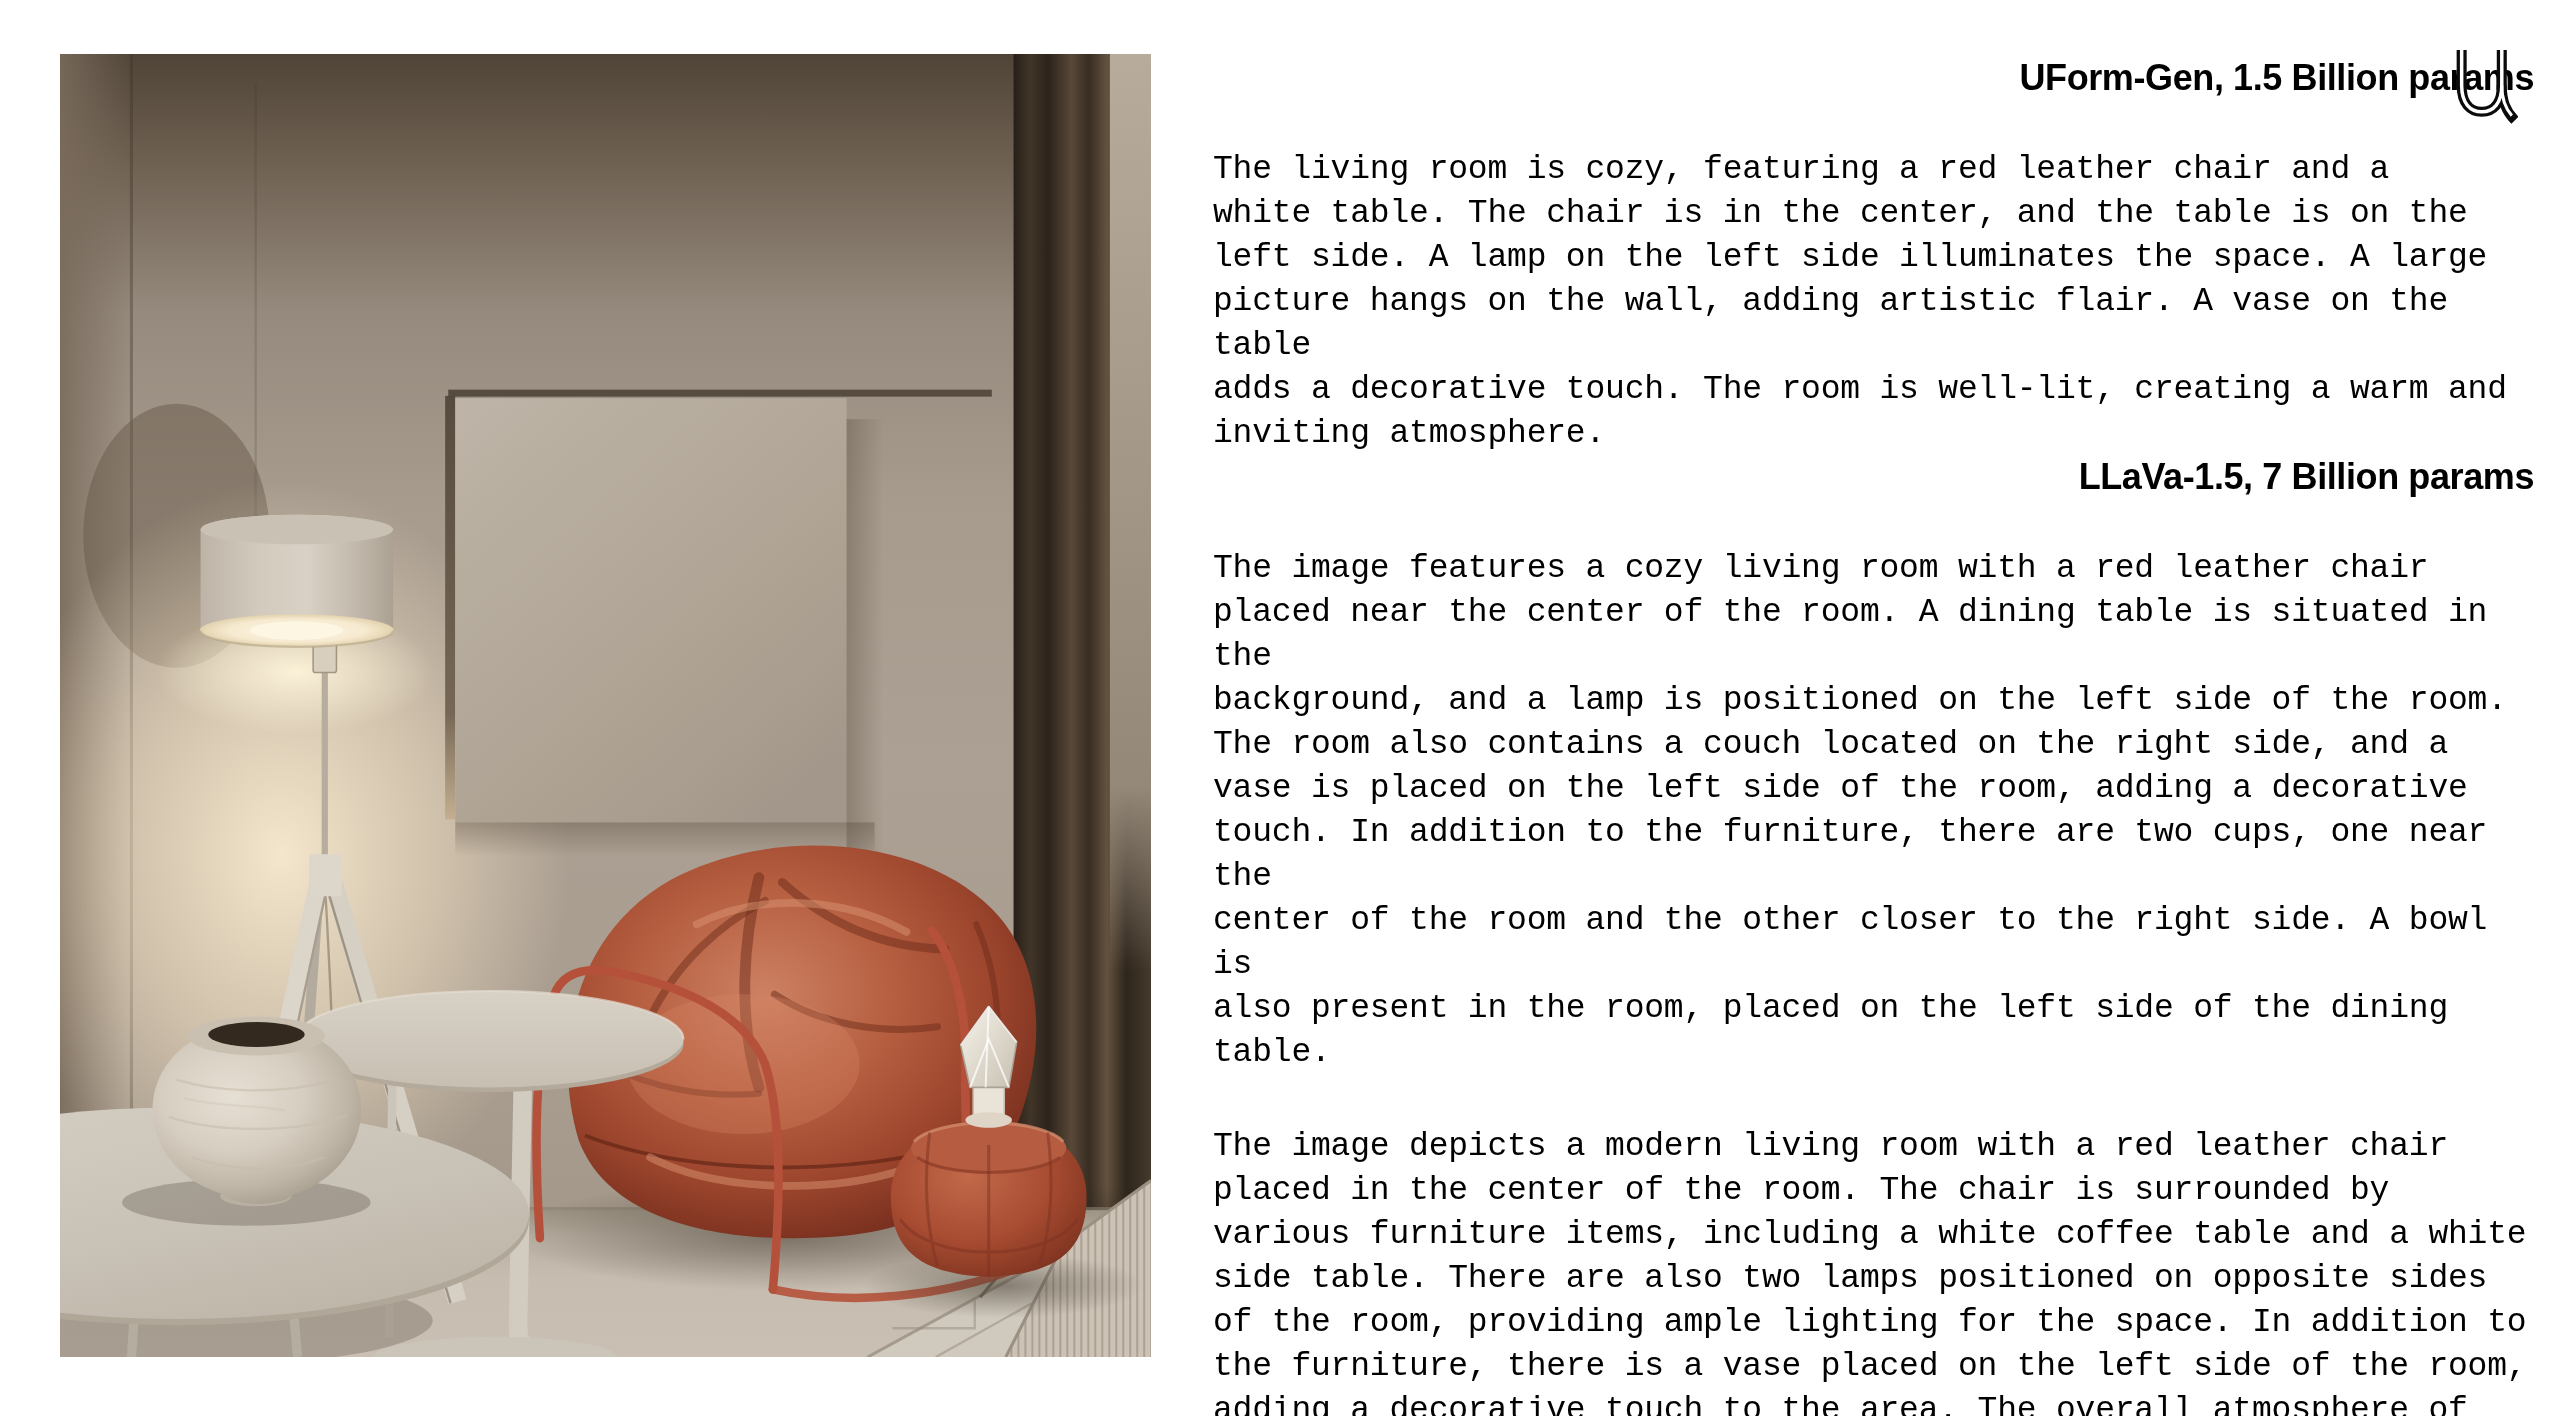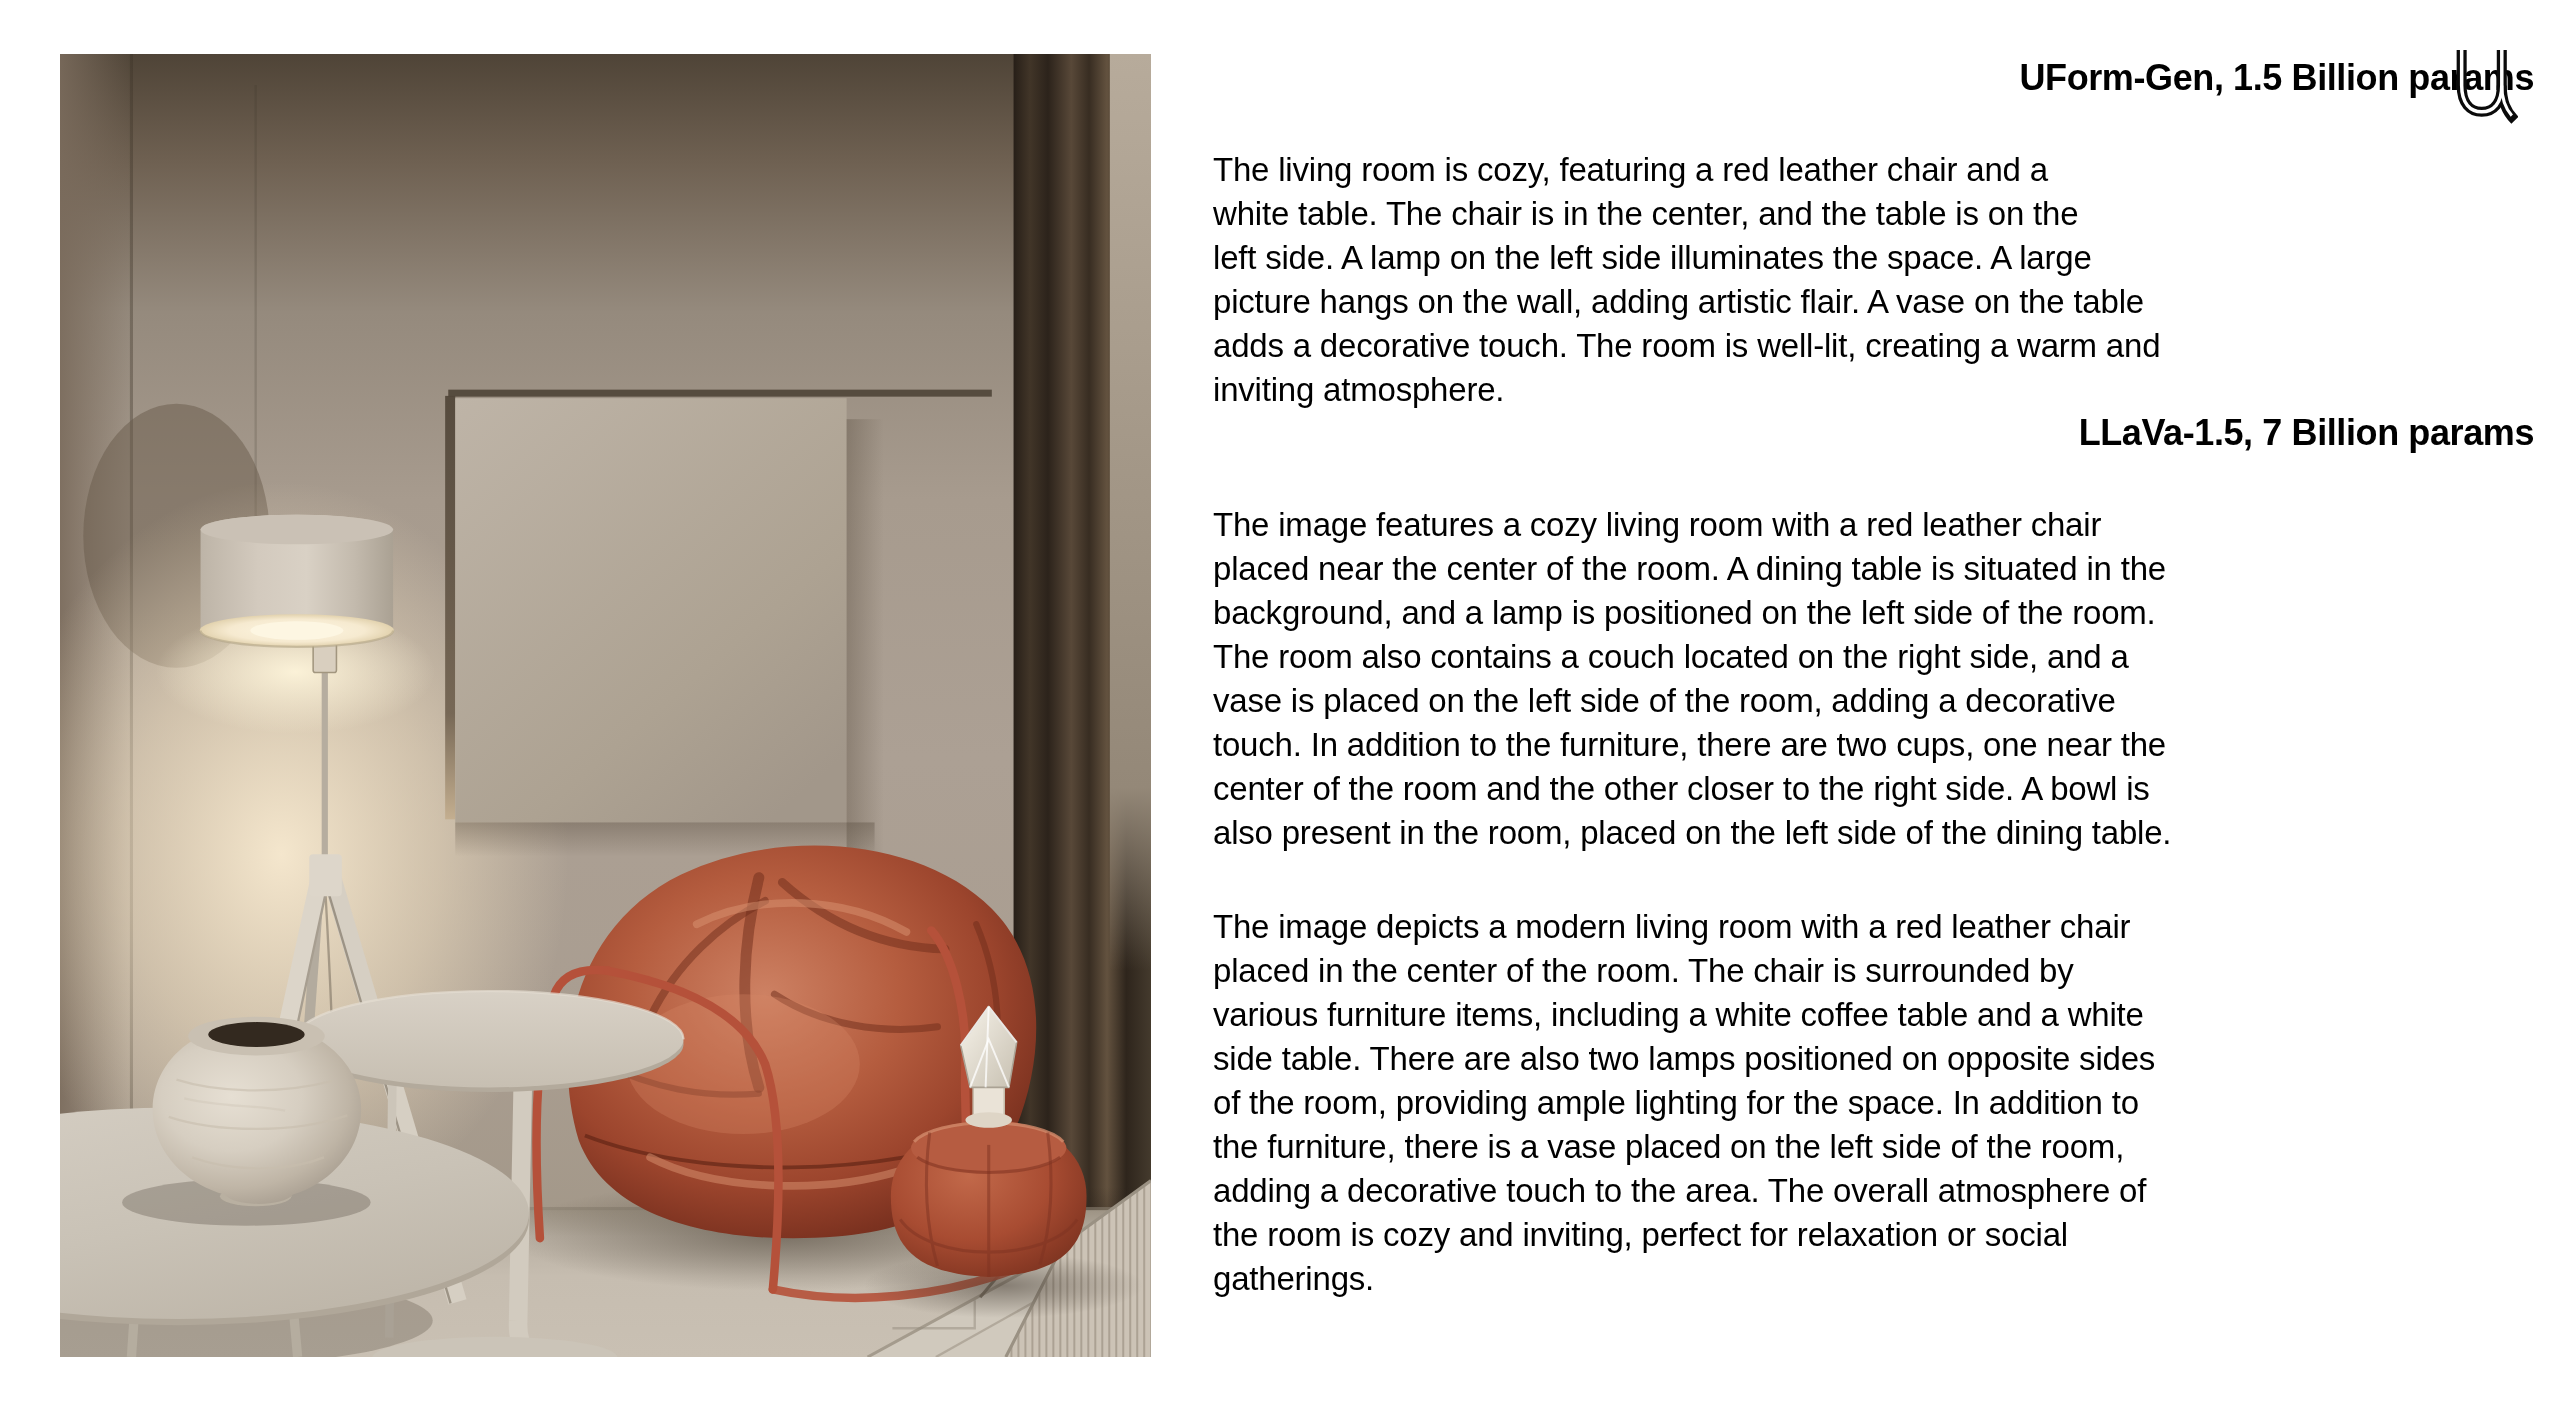--- a/index.html
+++ b/index.html
@@ -28,6 +28,7 @@
     font-size:33px;line-height:44px;
     letter-spacing:-0.2px;
     white-space:pre-line;
+    font-family:Liberation Mono, monospace;
   }
   .caption-block + .caption-block{}
   .logo{

